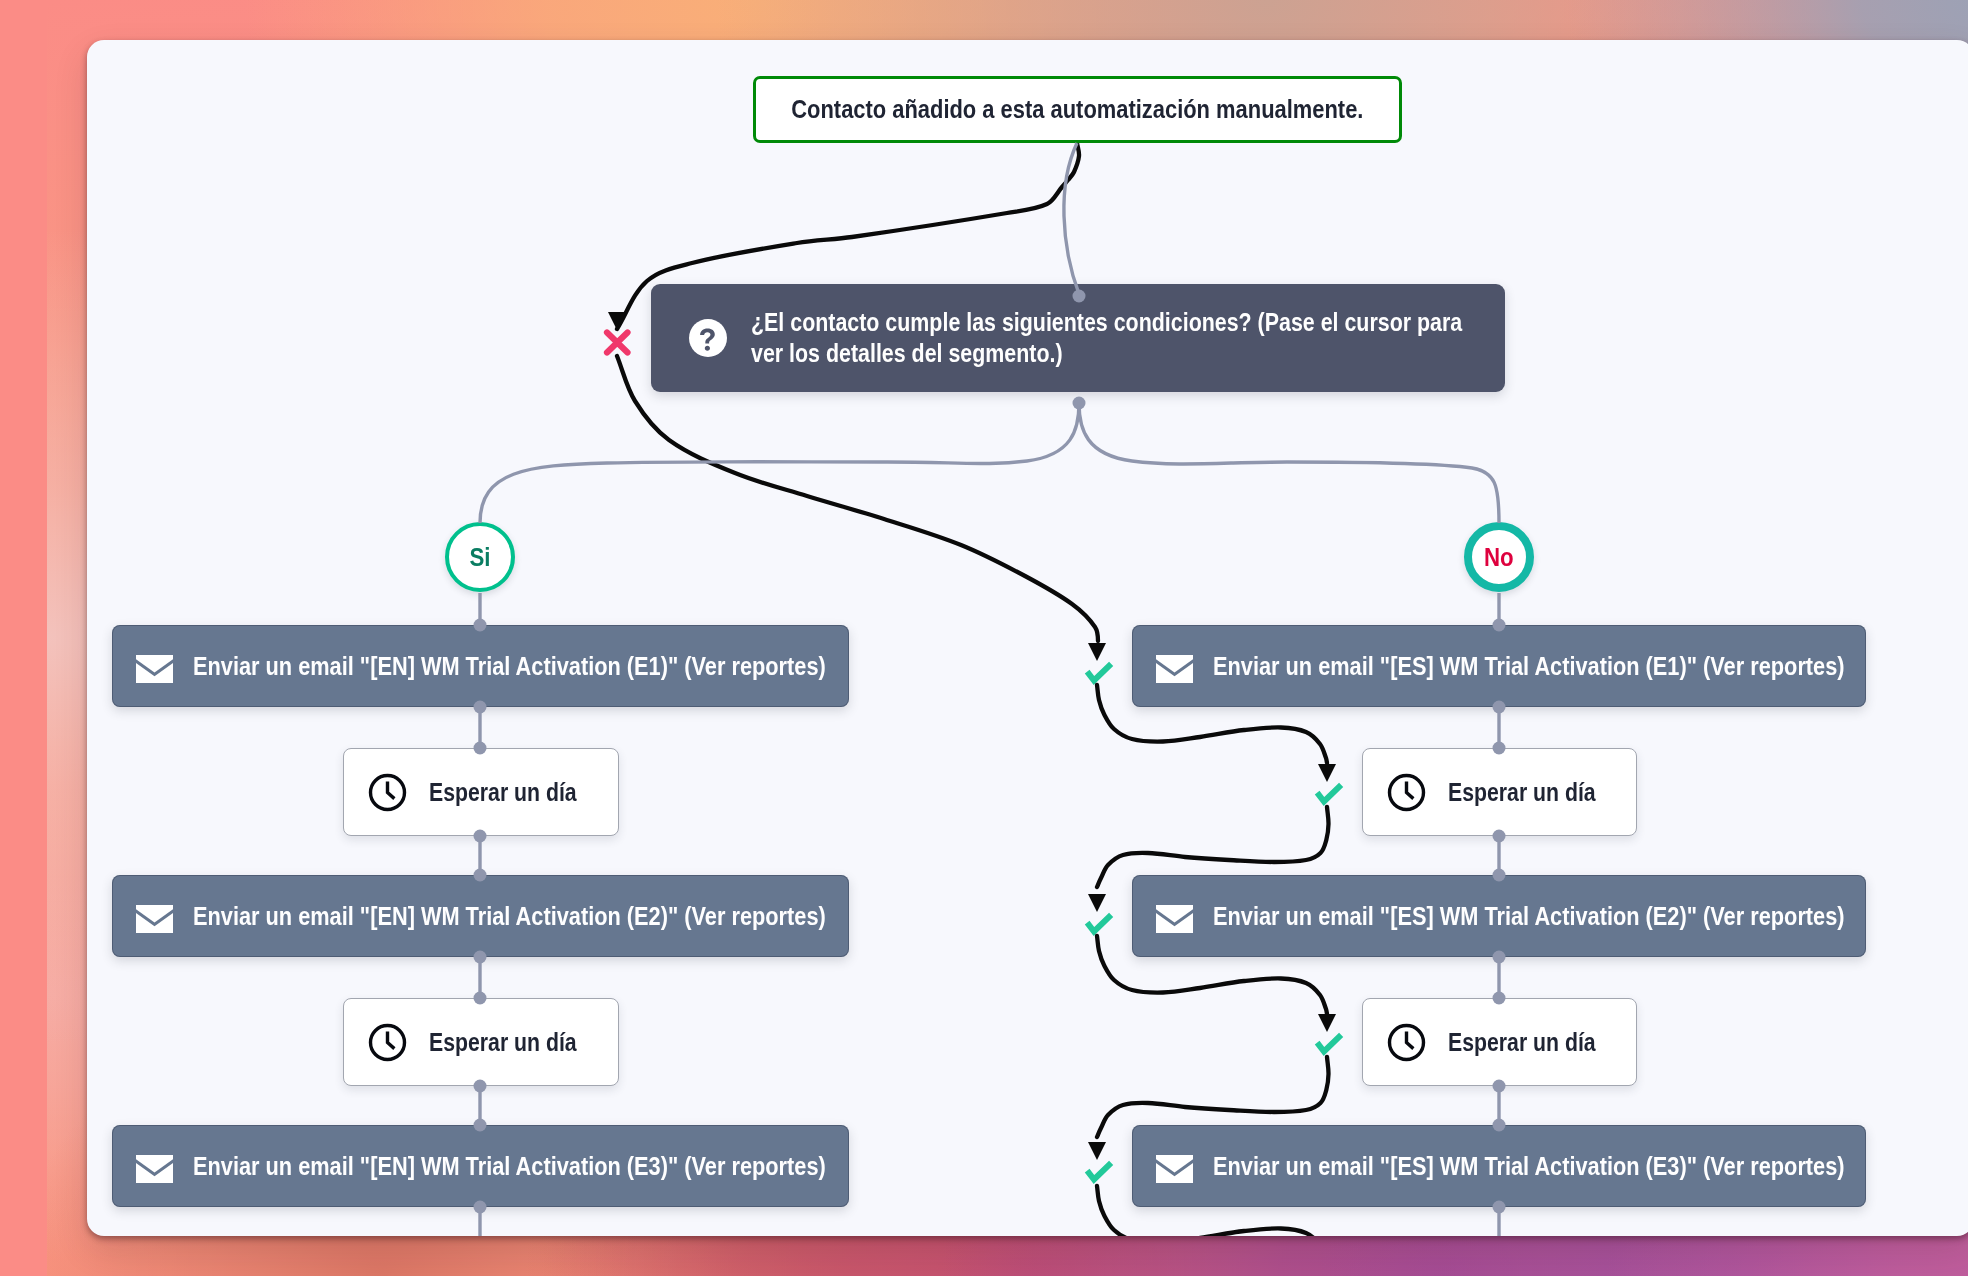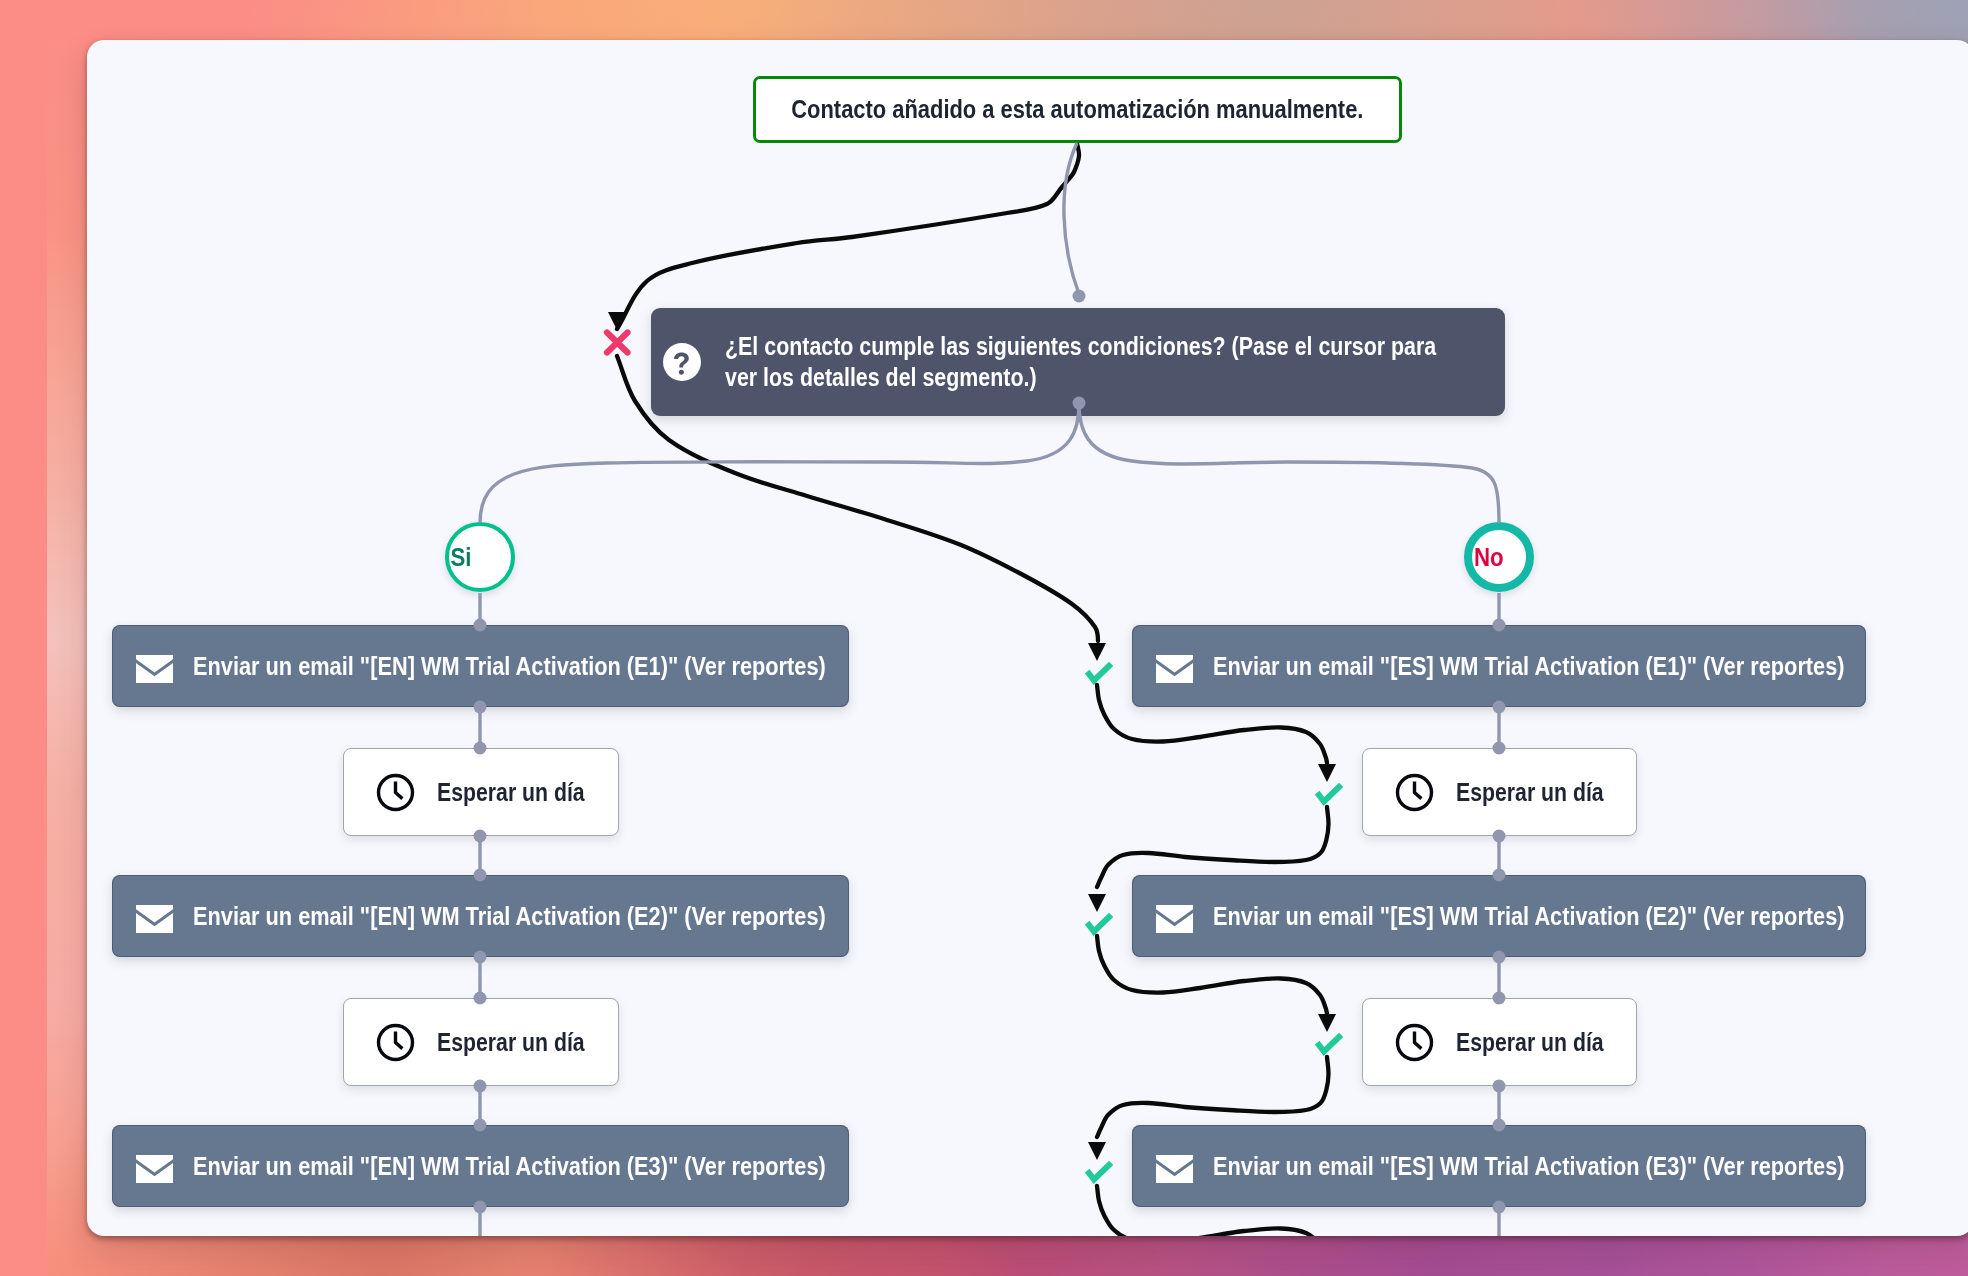--- a/index.html
+++ b/index.html
@@ -40,8 +40,8 @@
   .trigger .lbl{font-size:25.3px;font-weight:700;color:#1f2433;white-space:nowrap;
     display:inline-block;transform:scaleX(0.866) translateZ(0)}
 
-  .cond{left:564px;top:268px;width:854px;height:108px;background:#4e546a;border-radius:9px;
-    box-shadow:0 4px 11px rgba(40,46,62,0.17);padding:0 26px 0 12px}
+  .cond{left:564px;top:244px;width:854px;height:108px;background:#4e546a;border-radius:9px;
+    box-shadow:0 4px 11px rgba(40,46,62,0.17);padding:0 26px 0 38px}
   .cond .qi{flex:0 0 auto;width:38.3px;height:38.3px;border-radius:50%;background:#fff;
     display:flex;align-items:center;justify-content:center;margin-right:24px}
   .cond .lbl{font-size:25.3px;font-weight:700;color:#fff;line-height:31px;

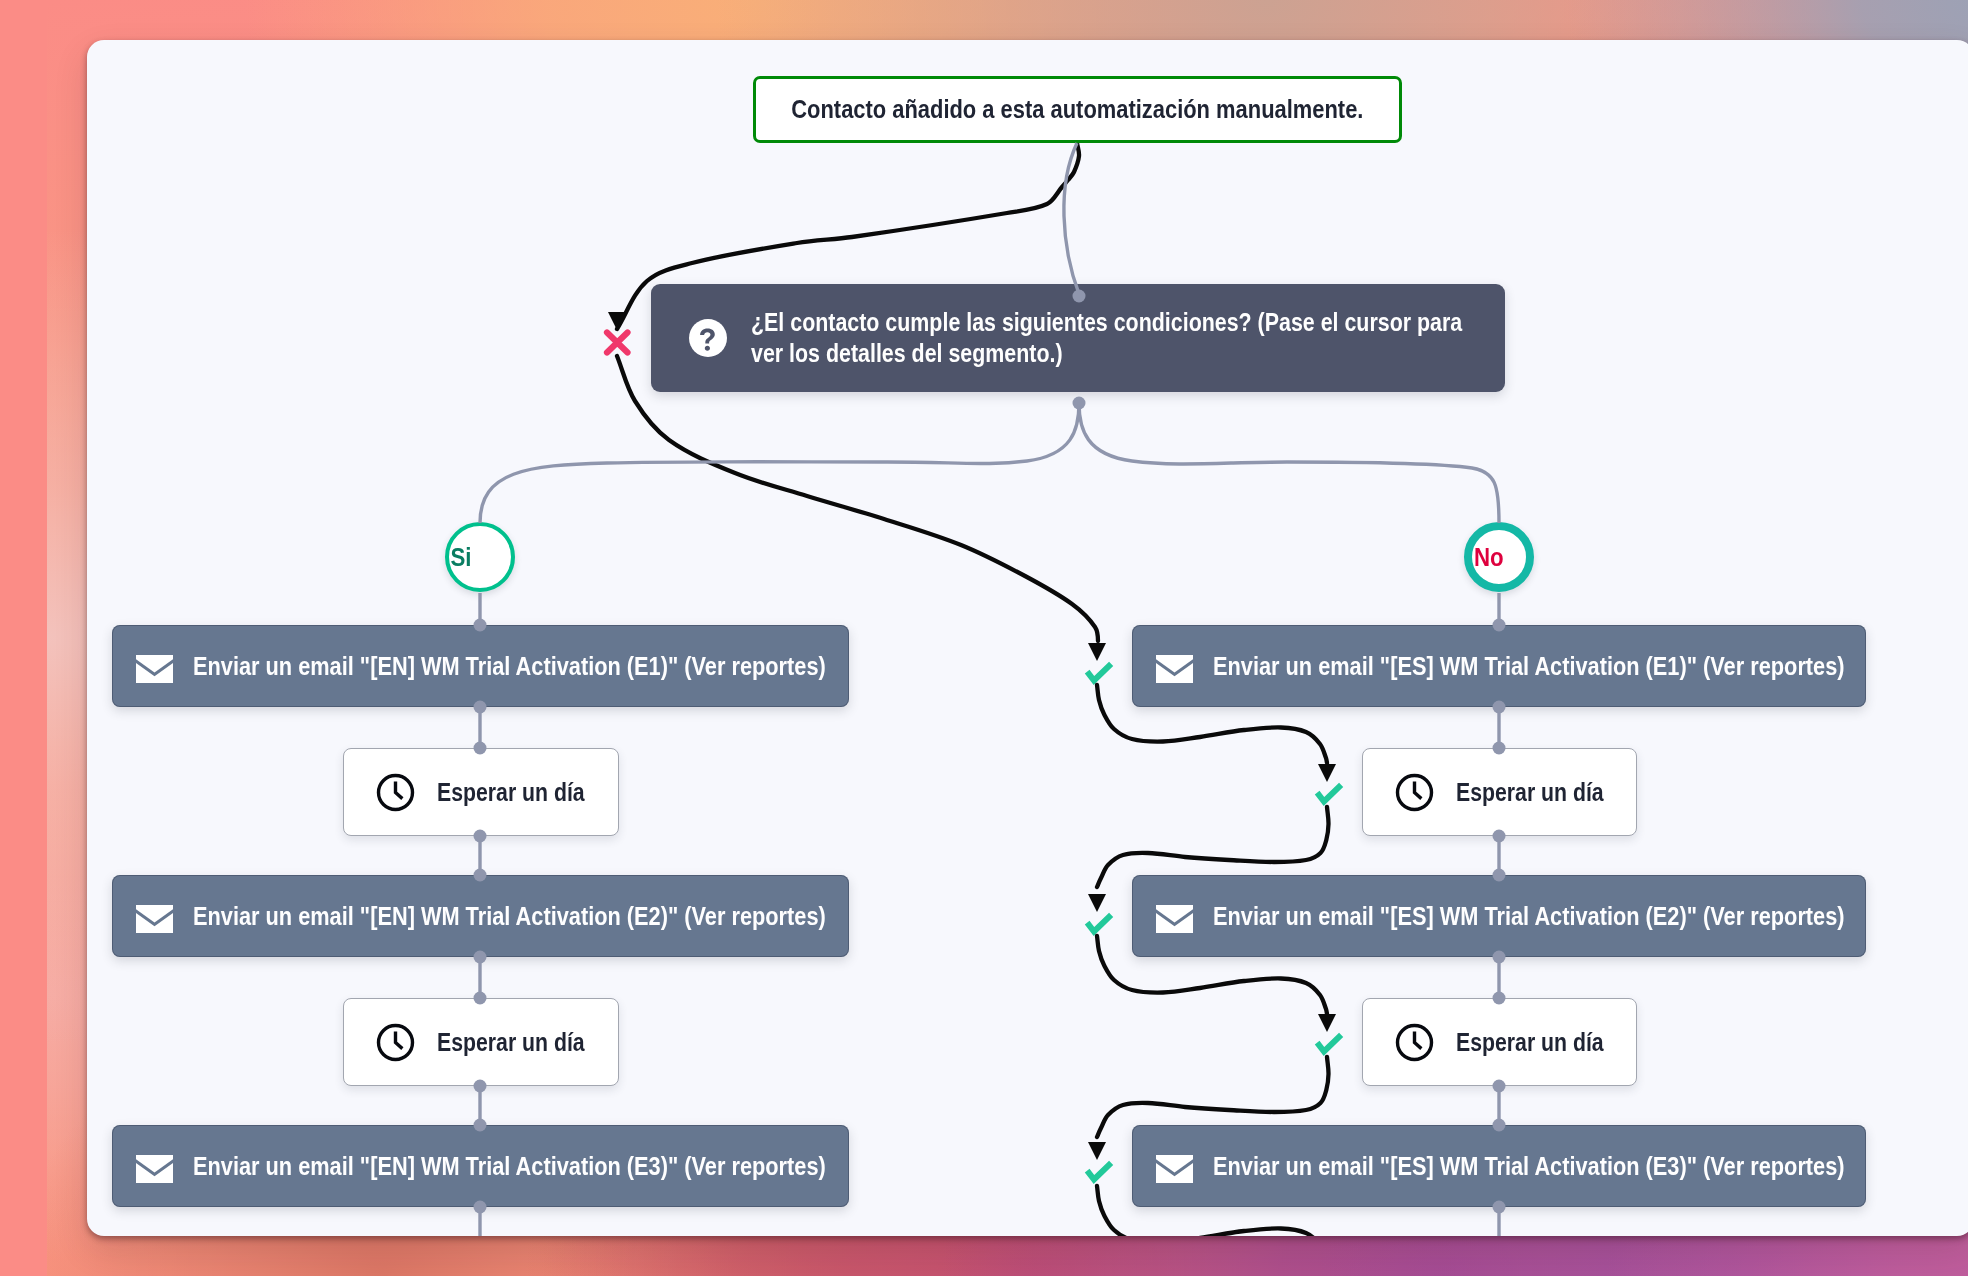--- a/index.html
+++ b/index.html
@@ -60,7 +60,7 @@
     display:inline-block;transform:scaleX(0.84) translateZ(0);transform-origin:left center}
 
   .branch{position:absolute;width:70px;height:70px;border-radius:50%;background:#fff;
-    display:flex;align-items:center;justify-content:flex-start;
+    display:flex;align-items:center;justify-content:center;
     box-shadow:0 3px 7px rgba(40,46,62,0.15)}
   .branch .lbl{font-size:25.3px;font-weight:700;display:inline-block;transform:scaleX(0.88) translateZ(0)}
   .byes{border:4px solid #00c08d}

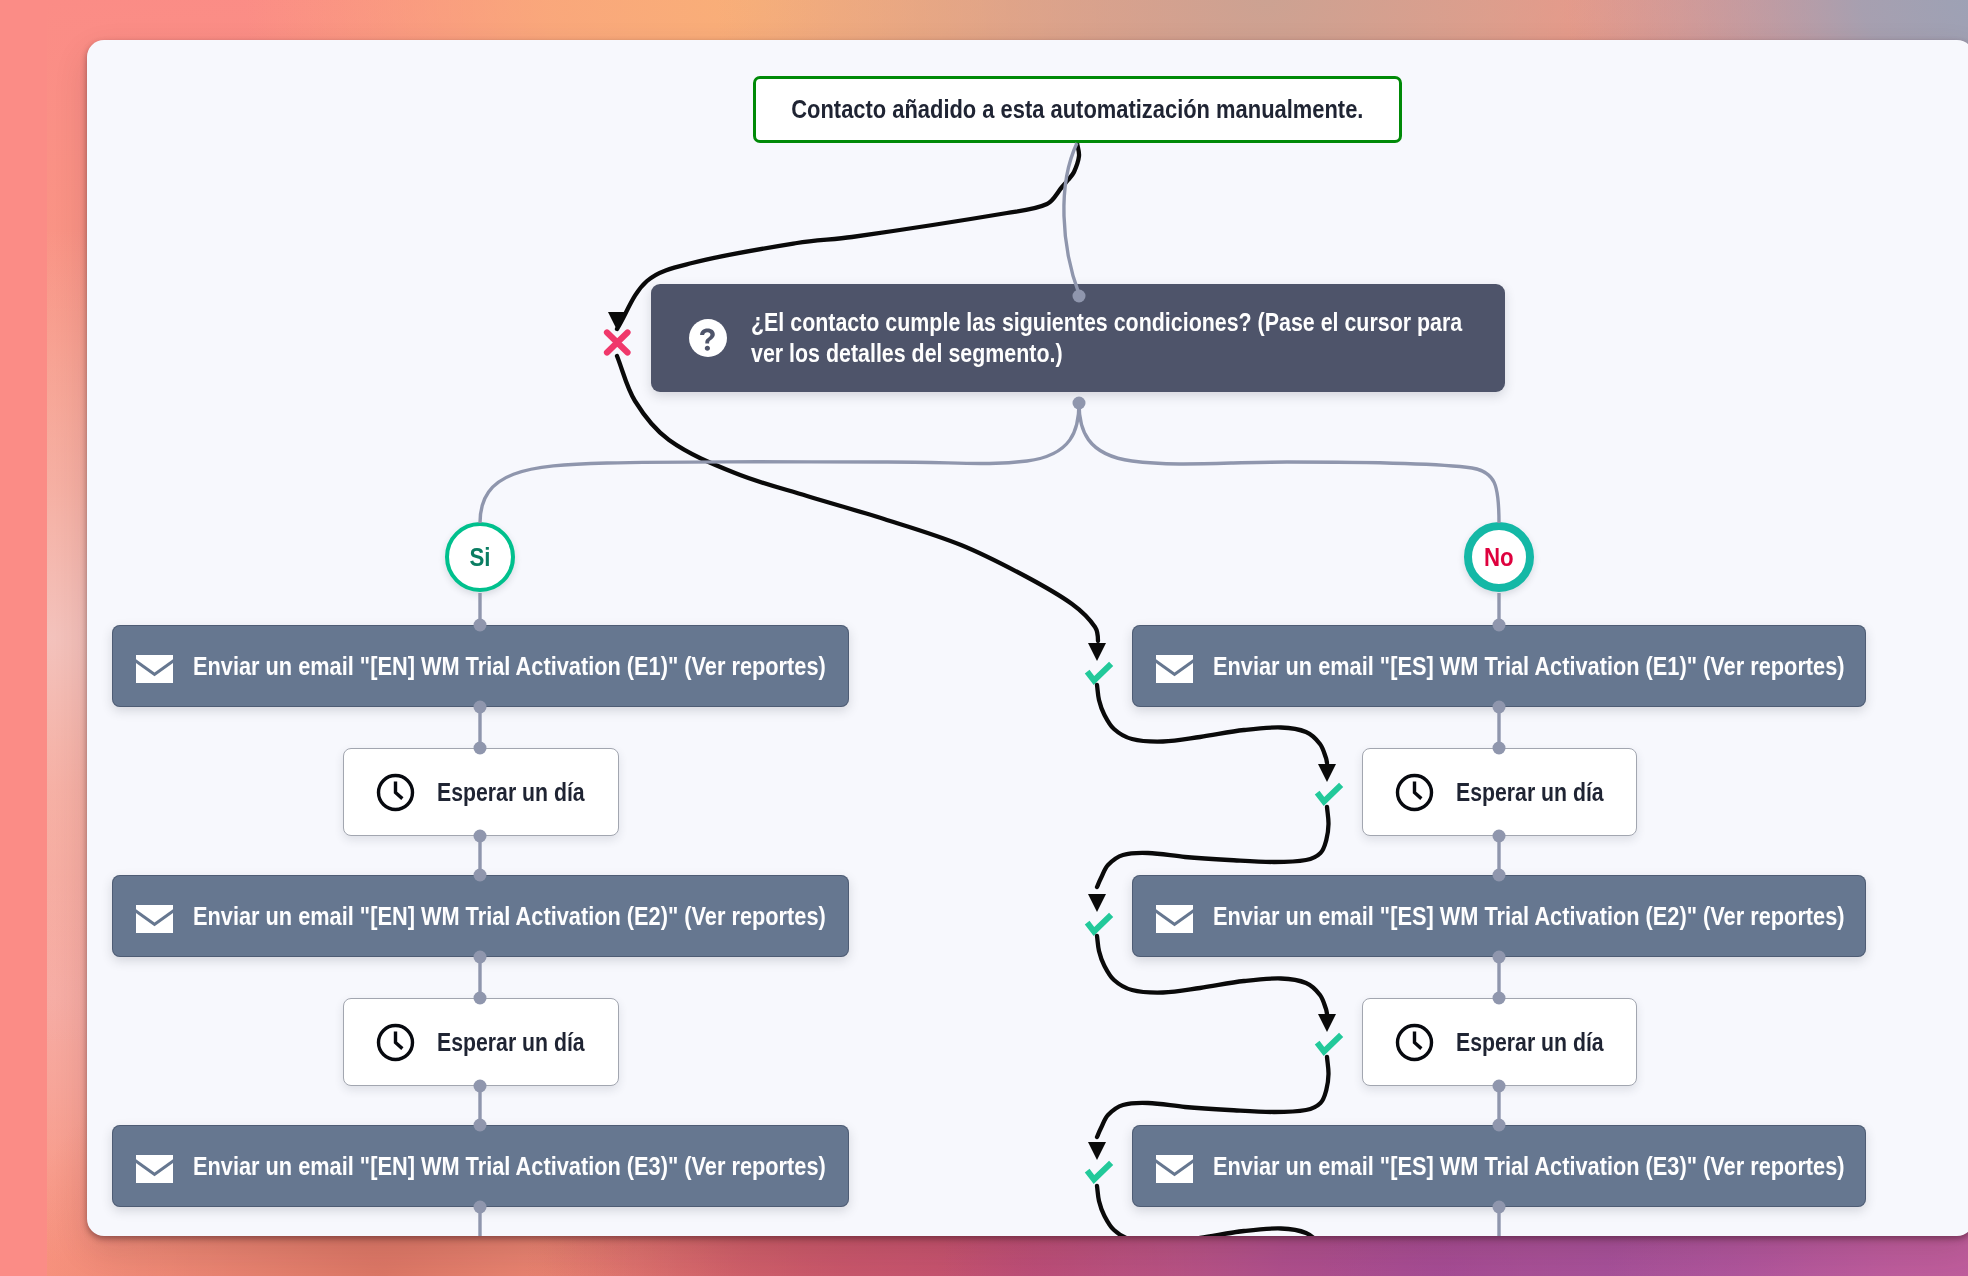--- a/index.html
+++ b/index.html
@@ -54,7 +54,7 @@
     display:inline-block;transform:scaleX(0.86) translateZ(0);transform-origin:left center}
 
   .wait{height:88px;background:#fff;border:1.4px solid #a2a6b0;border-radius:8px;
-    box-shadow:0 4px 10px rgba(40,46,62,0.12);padding-left:32px}
+    box-shadow:0 4px 10px rgba(40,46,62,0.12);padding-left:24px}
   .wait .ic{flex:0 0 auto;width:39px;height:39px;margin-right:22px}
   .wait .lbl{font-size:25.3px;font-weight:700;color:#1f2433;white-space:nowrap;
     display:inline-block;transform:scaleX(0.84) translateZ(0);transform-origin:left center}

